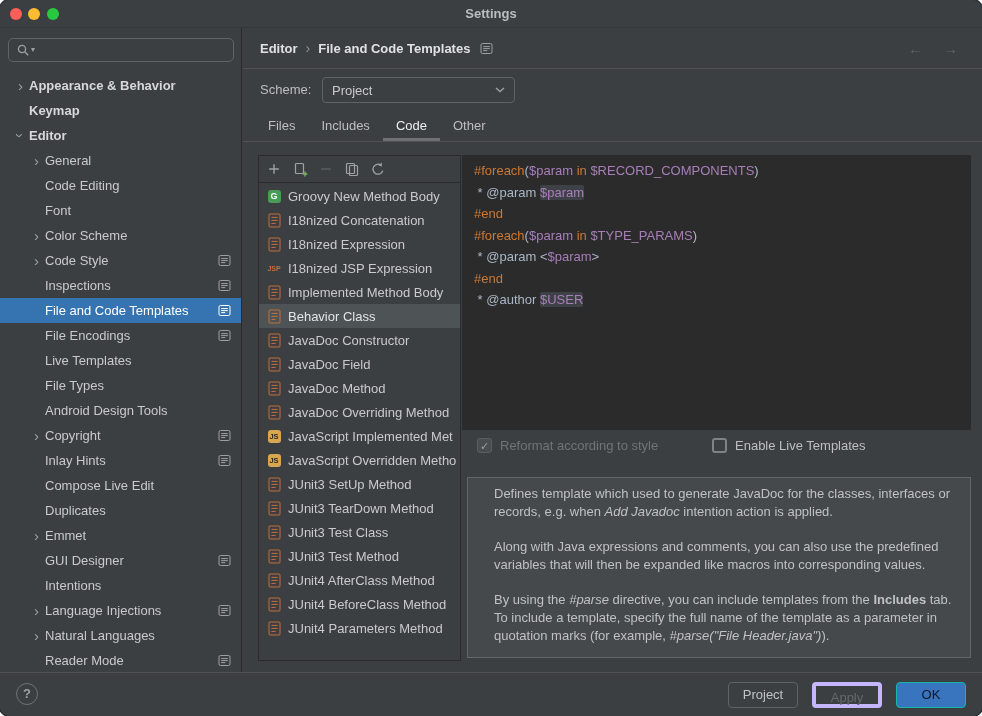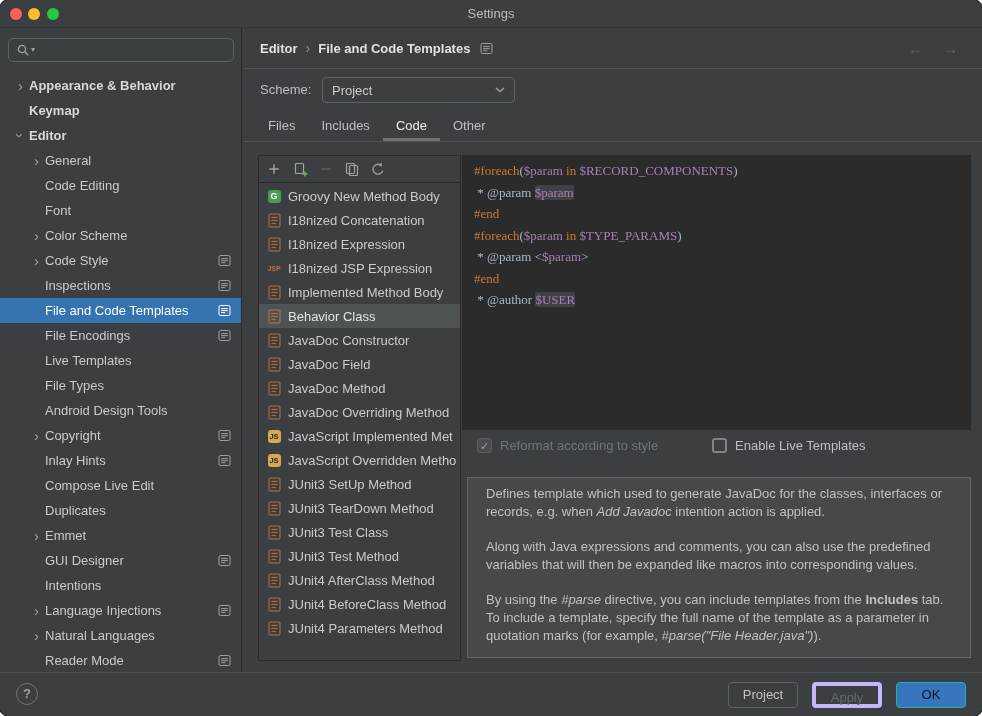--- a/index.html
+++ b/index.html
@@ -12,7 +12,7 @@
   .light.red{left:10px;background:#FF5F57}
   .light.yellow{left:28px;background:#FEBC2E}
   .light.green{left:47px;background:#28C840}
-  .win-title{position:absolute;left:0;right:0;top:0;height:28px;line-height:28px;text-align:center;font-weight:normal;color:#B9BDC1}
+  .win-title{position:absolute;left:0;right:0;top:0;height:28px;line-height:28px;text-align:center;font-weight:bold;color:#B9BDC1}
   
   .sidebar{position:absolute;top:28px;left:0;width:242px;height:644px;border-right:1px solid #2B2B2B;overflow:hidden}
   .search-wrap{position:absolute;top:10px;left:8px;width:226px;height:24px}

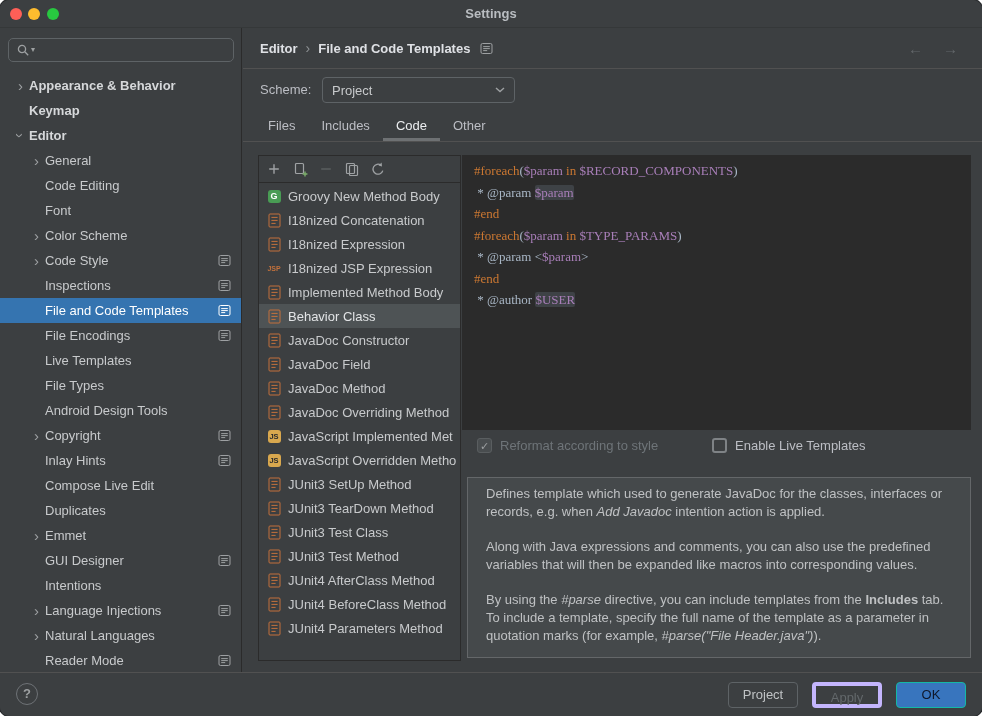--- a/index.html
+++ b/index.html
@@ -63,7 +63,7 @@
   .tpl-row.selected .tpl-label{color:#E2E4E6}
   
   .code-editor{position:absolute;left:219px;top:127px;width:509px;height:275px;background:#2B2B2B;
-               font-family:Liberation Serif, serif;font-size:13px;line-height:21.5px;padding:5px 0 0 12px;overflow:hidden;cursor:text}
+               font-family:Liberation Sans, sans-serif;font-size:13px;line-height:21.5px;padding:5px 0 0 12px;overflow:hidden;cursor:text}
   .code-line{white-space:pre}
   .tok-kw{color:#CC7832}
   .tok-var{color:#A87EB8}

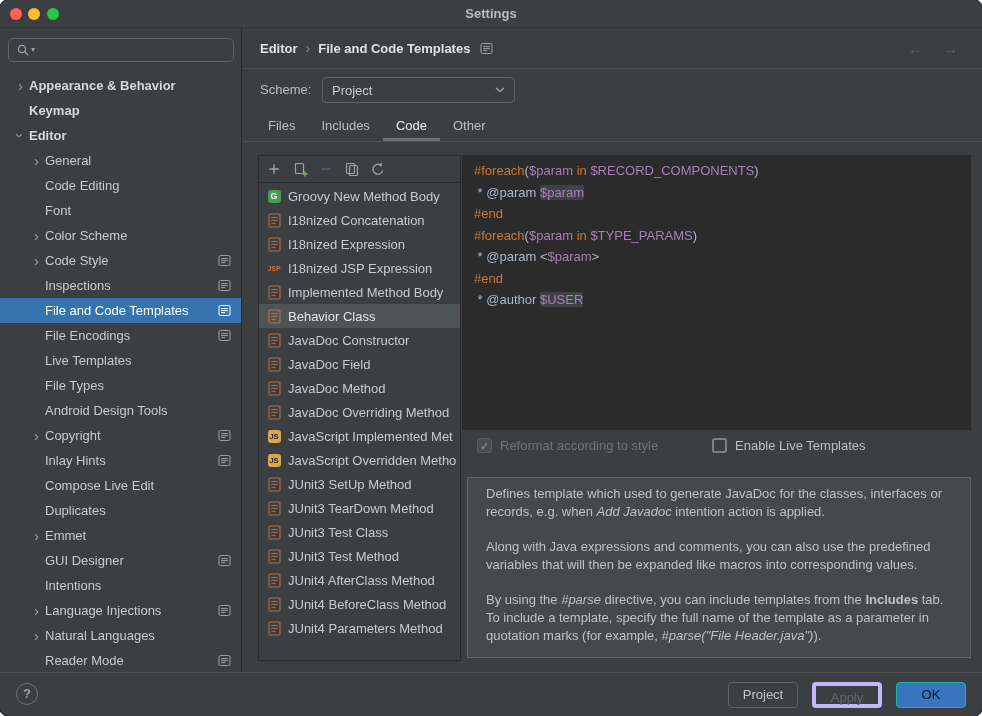--- a/index.html
+++ b/index.html
@@ -80,7 +80,7 @@
   .desc-label{position:absolute;left:224px;top:452px;color:#ffffff}
   .desc-box{position:absolute;left:224px;top:449px;width:504px;height:181px;background:#45494B;border:1px solid #646769;
             color:#BFC1C3;padding:7px 10px;line-height:18px;overflow:hidden}
-  .desc-box p{margin:0 0 17px 8px}
+  .desc-box p{margin:0 0 17px 16px}
   .desc-box p:last-child{margin-bottom:0}
   .seg-i{font-style:italic}
   .seg-b{font-weight:bold}

